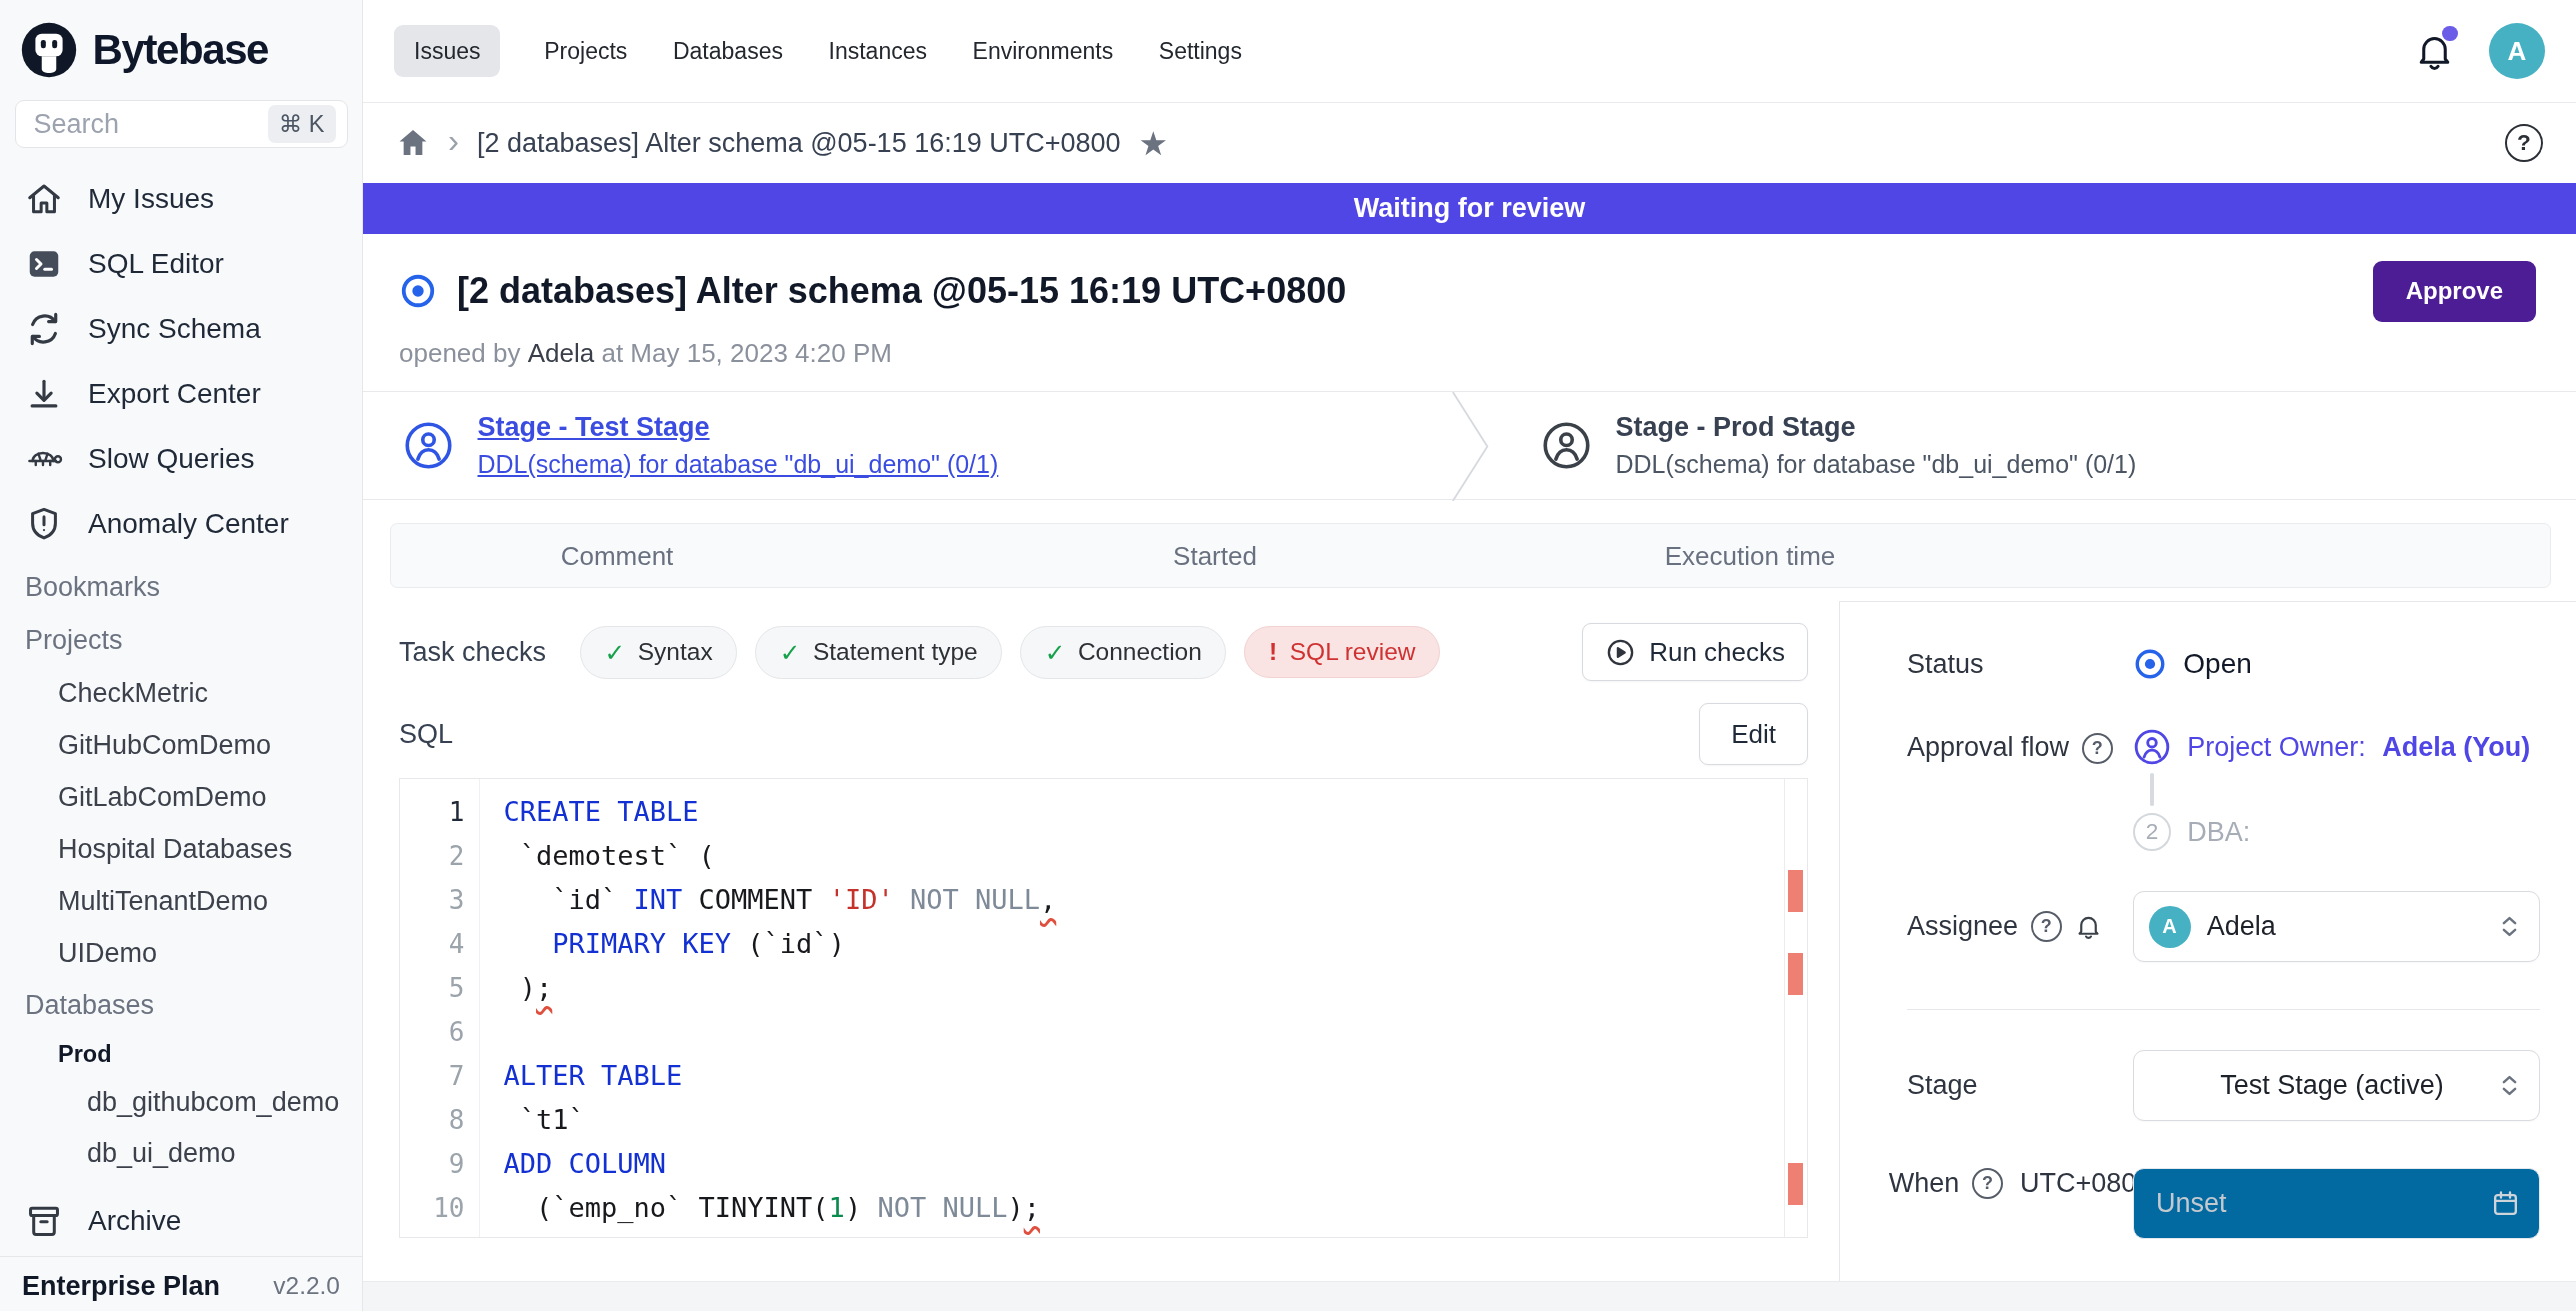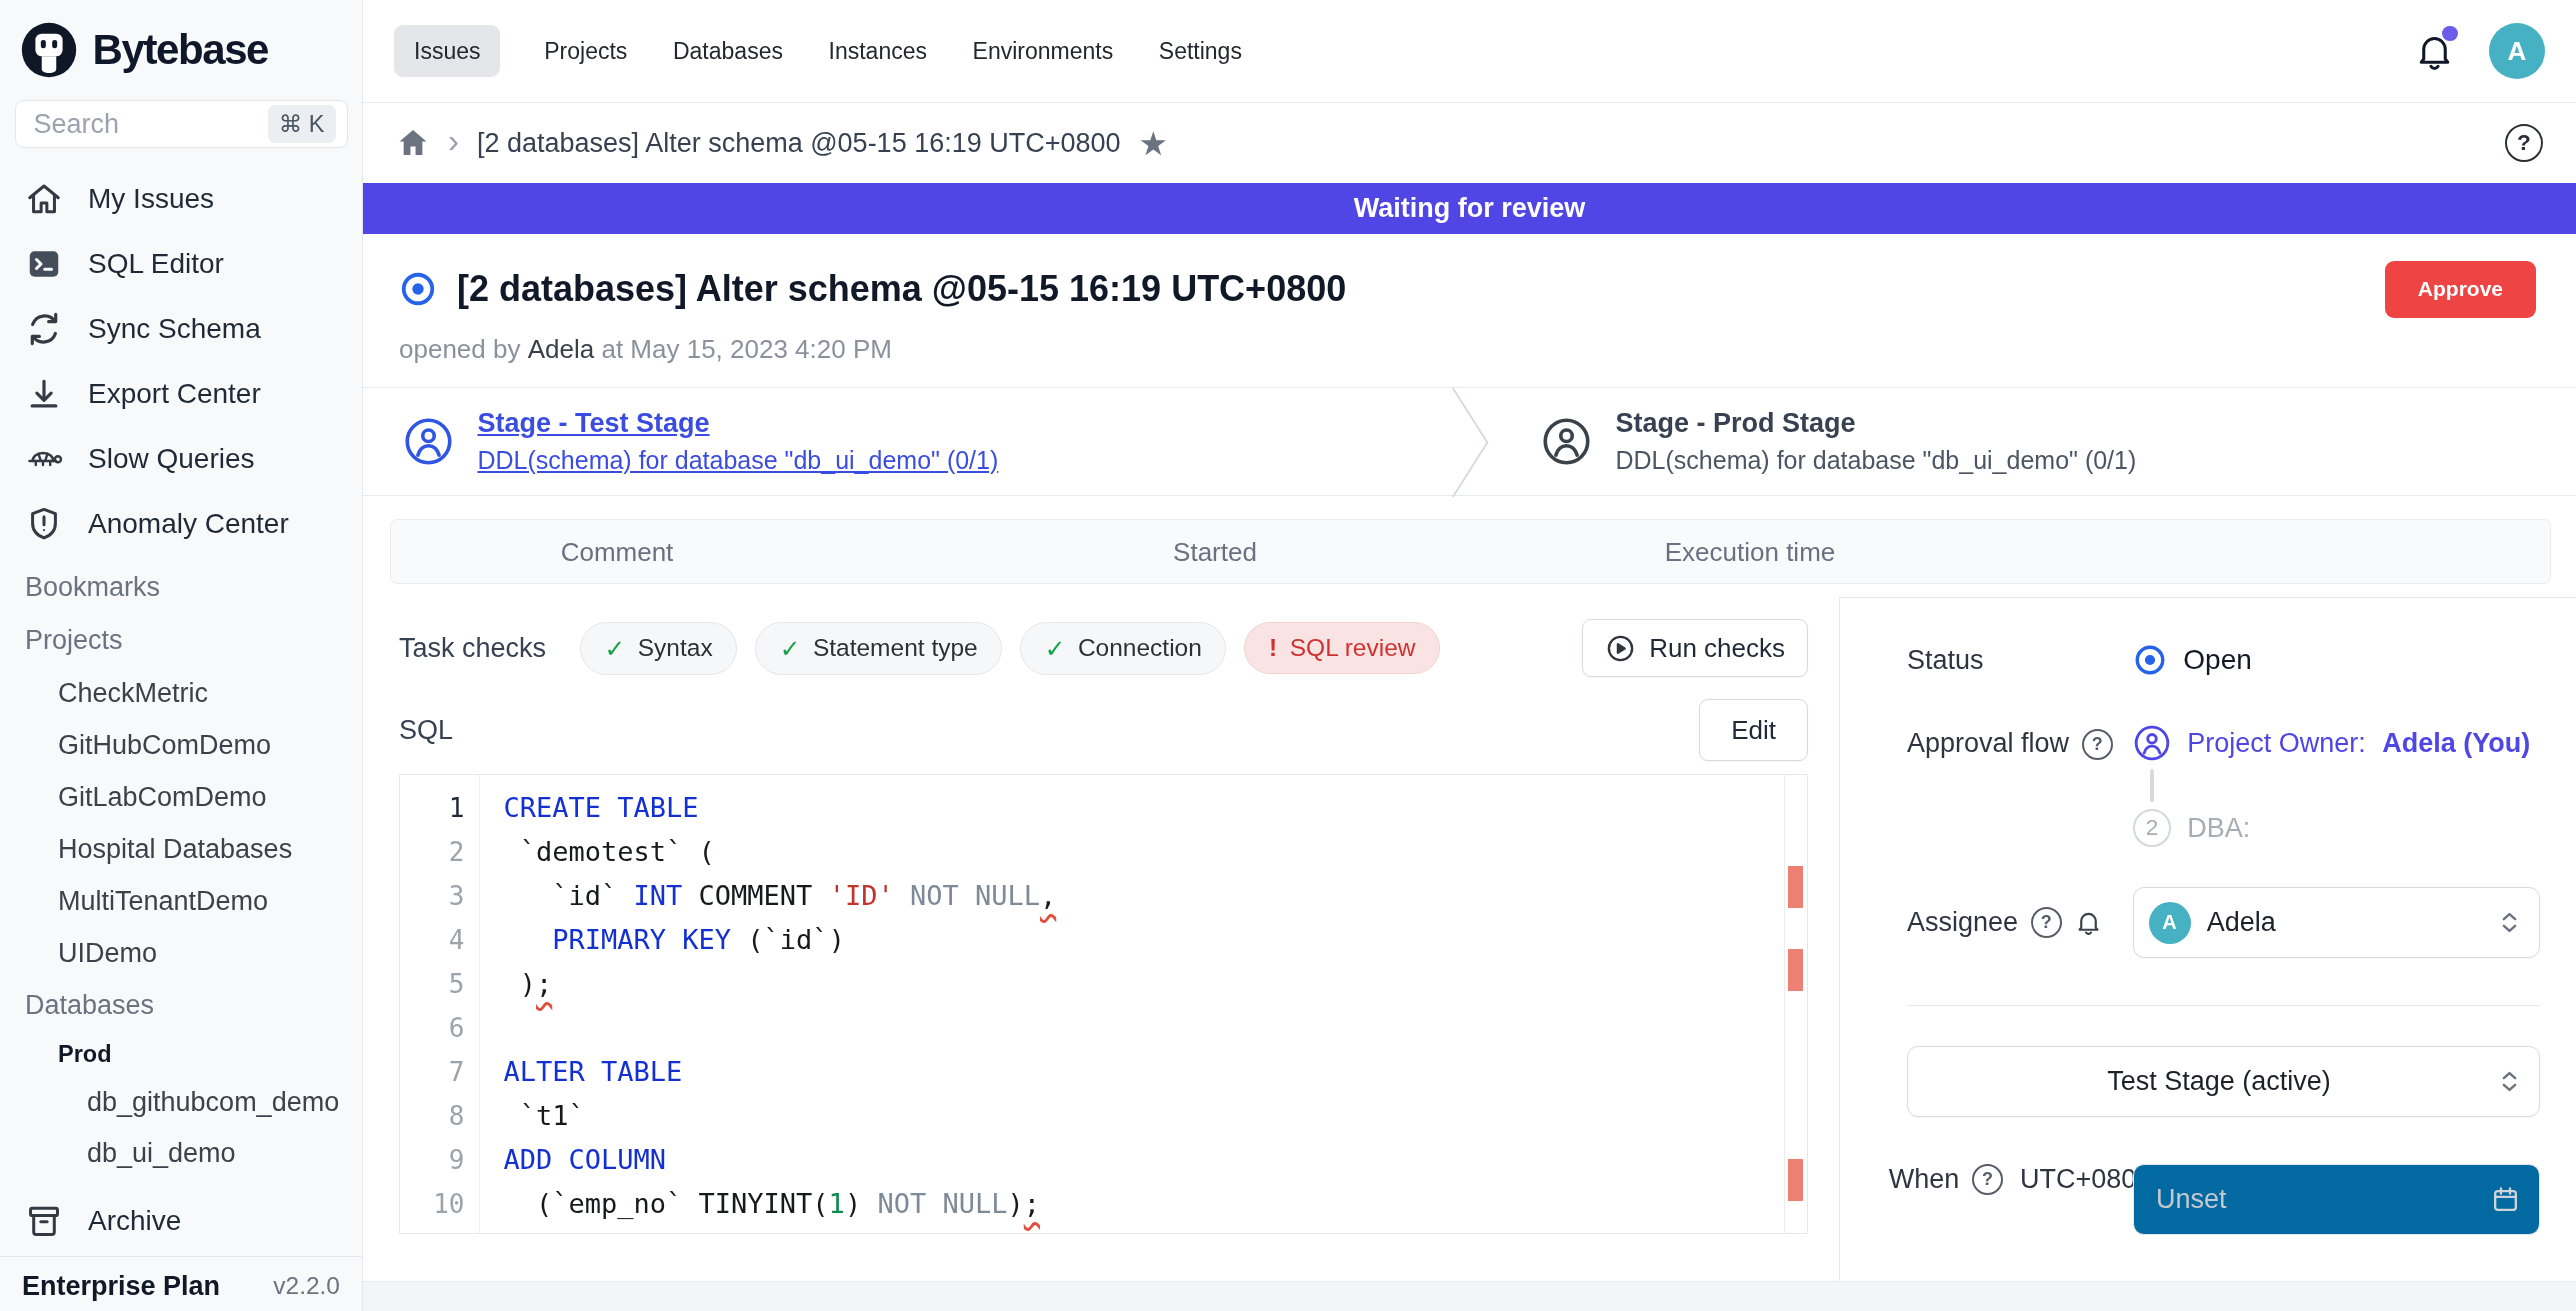--- a/index.html
+++ b/index.html
@@ -83,8 +83,8 @@
 .issue-open-icon { width: 38px; height: 38px; color: #2563eb; flex: none; }
 .issue-title { font-size: 36px; font-weight: 700; color: #111827; margin-left: 20px; }
 .approve-btn {
-  margin-left: auto; background: #ef4444; color: #fff; border: none; font-family: inherit;
-  font-size: 21px; font-weight: 600; padding: 16.3px 33px; border-radius: 9px; cursor: pointer;
+  margin-left: auto; background: #4c1d95; color: #fff; border: none; font-family: inherit;
+  font-size: 24px; font-weight: 600; padding: 16.3px 33px; border-radius: 9px; cursor: pointer;
 }
 .opened-row { margin-top: 16.3px; font-size: 26px; color: #8b919c; }
 .opened-row .author { color: #3a3f4a; font-weight: 500; }

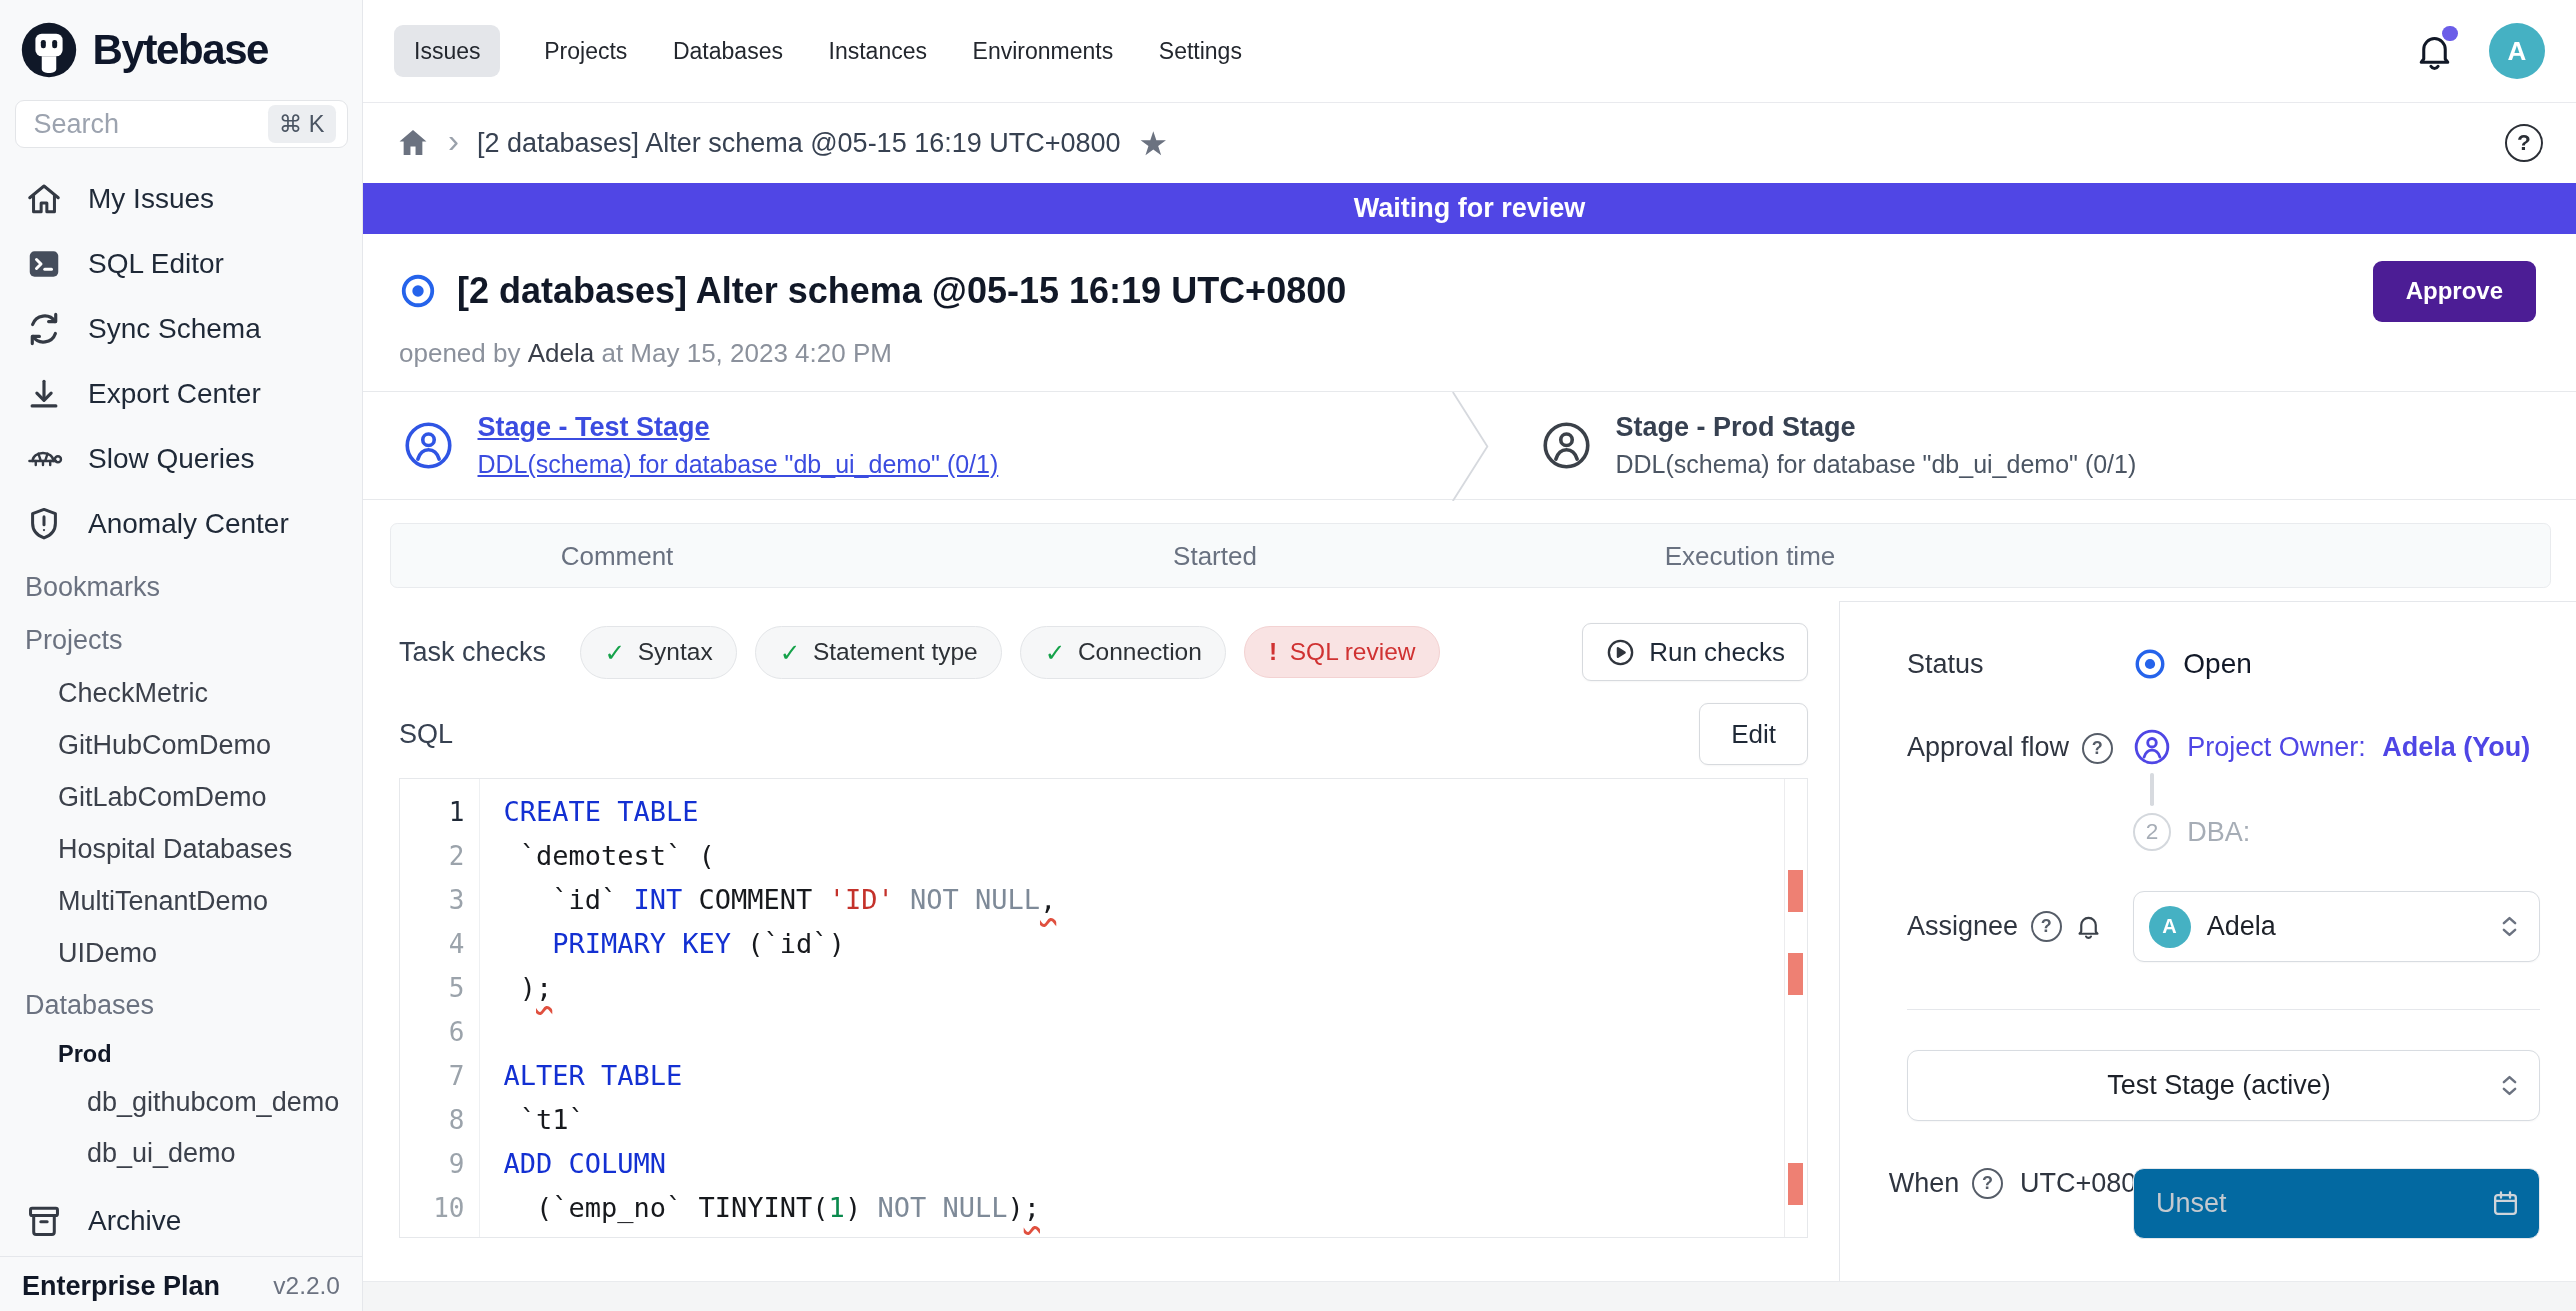--- a/index.html
+++ b/index.html
@@ -561,6 +561,7 @@
       <hr class="rp-divider">
 
       <div class="rp-row">
+        <span class="rp-label">Stage</span>
         <span class="select-box centered">
           <span class="sel-text">Test Stage (active)</span>
           <span class="selector-ic">

